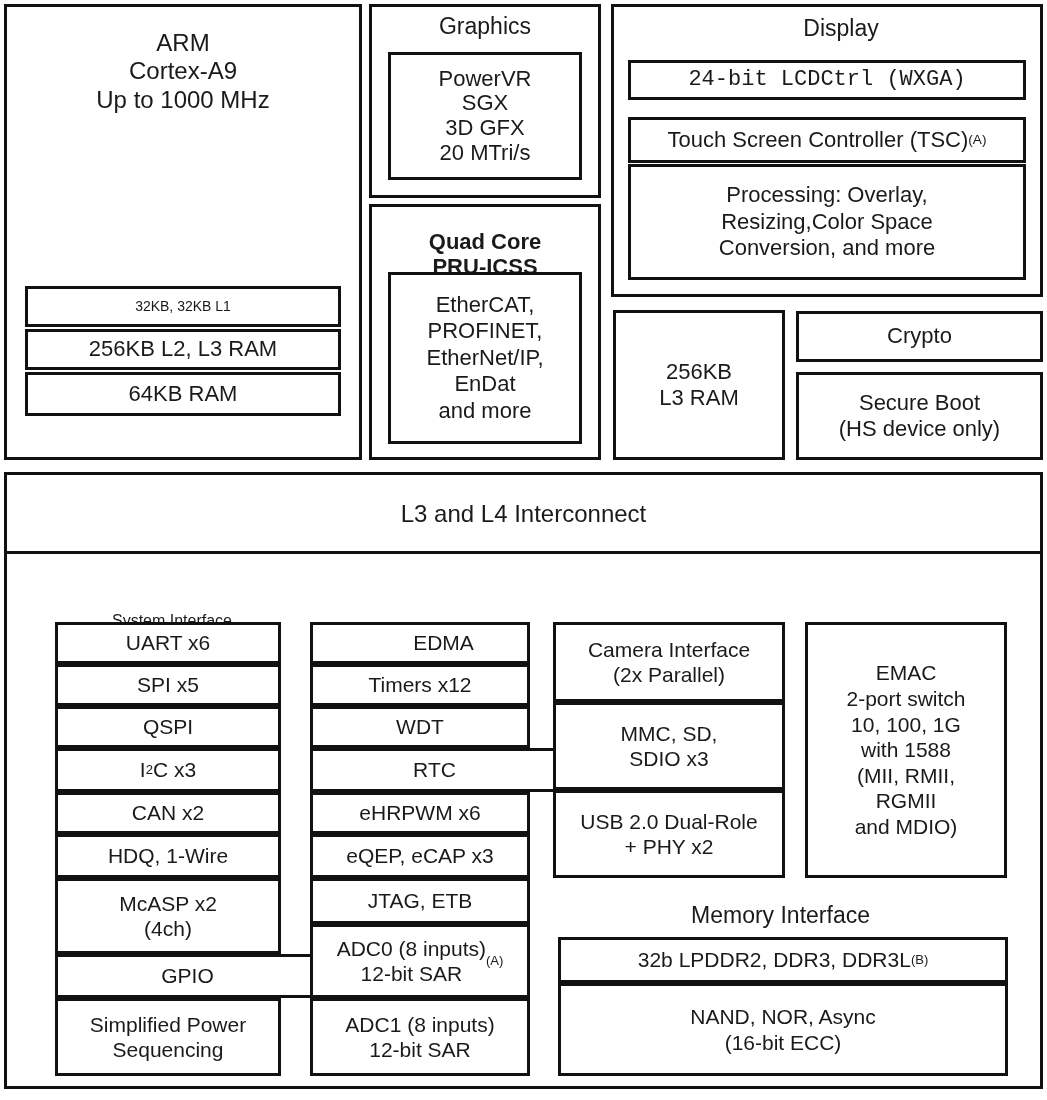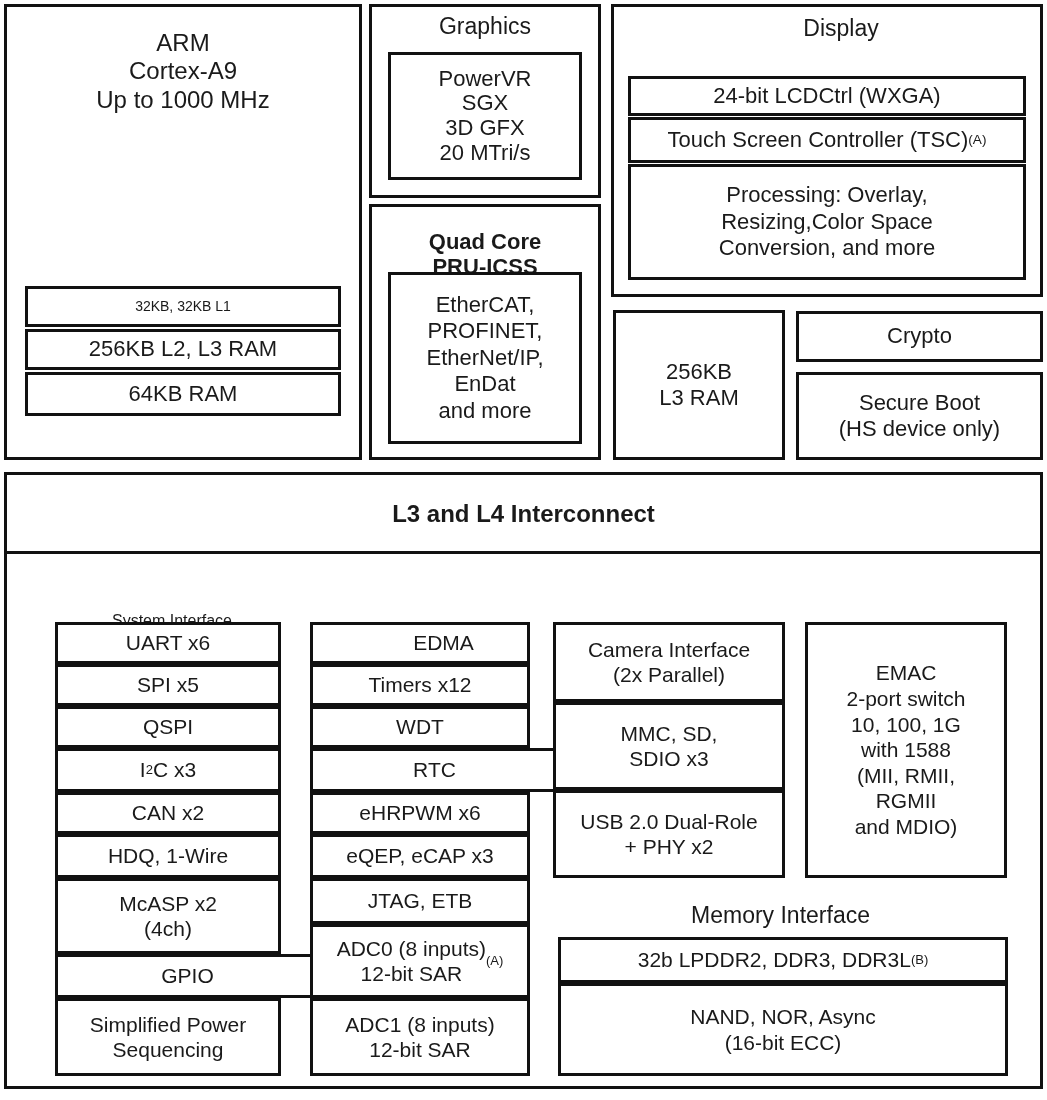--- a/index.html
+++ b/index.html
@@ -100,7 +100,7 @@
   <div class="bx" style="left:611px; top:4px; width:432px; height:293px;">
     <div class="label" style="font-size:23px; margin-top:8px;margin-left:28px;">Display</div>
   </div>
-  <div class="leaf" style="left:628px; top:76px; width:398px; height:40px; font-size:22px;">
+  <div class="leaf" style="left:628px; top:60px; width:398px; height:40px; font-size:22px;font-family:Liberation Mono, monospace;">
     <span>24-bit LCDCtrl (WXGA)</span>
   </div>
   <div class="leaf" style="left:628px; top:117px; width:398px; height:46px; font-size:22px;">

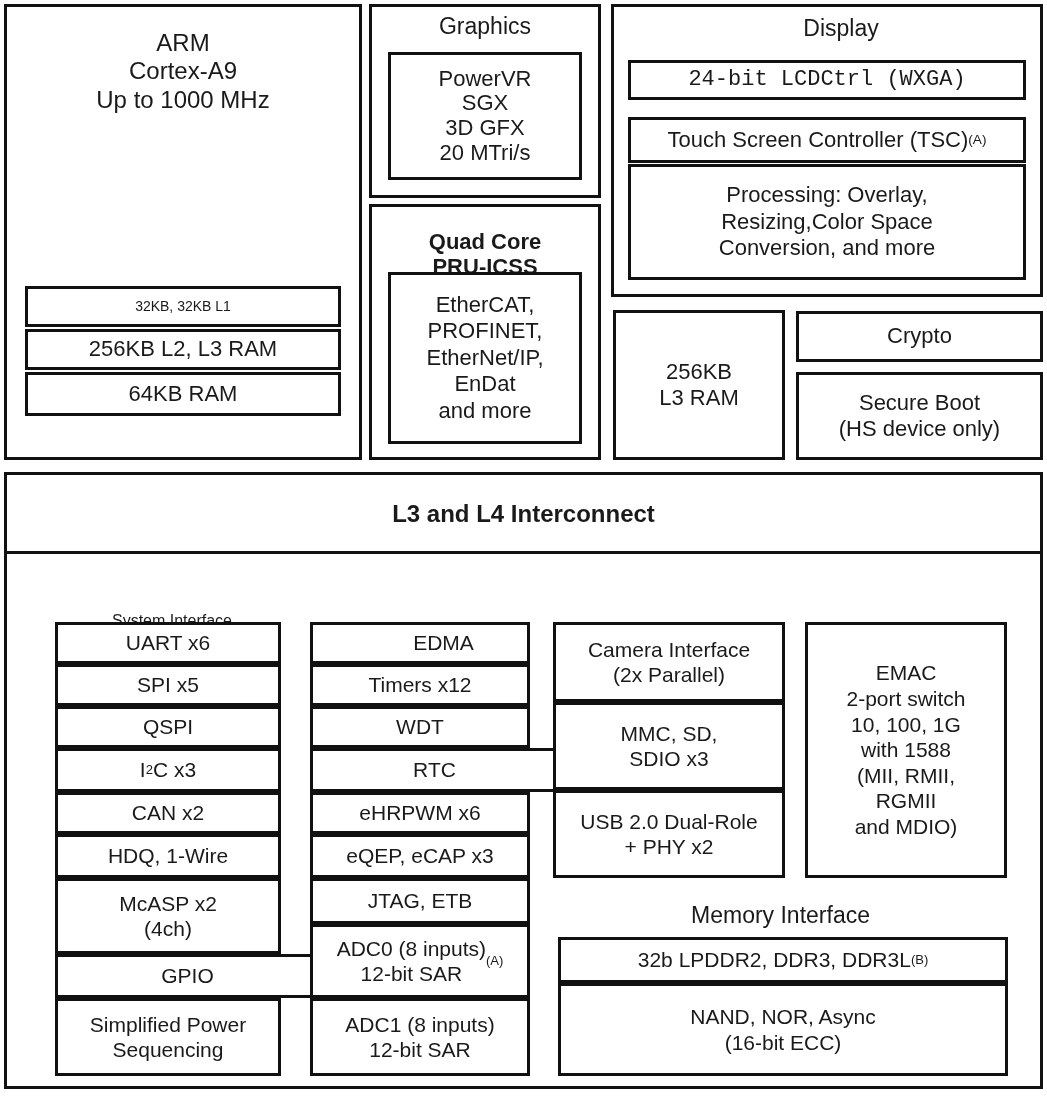--- a/index.html
+++ b/index.html
@@ -118,7 +118,7 @@
 (HS device only)</div>
   <div class="leaf" style="left:796px; top:311px; width:247px; height:51px; font-size:22px;">Crypto</div>
 
-  <div class="leaf" style="left:4px; top:472px; width:1039px; height:84px; font-size:24px;font-weight:bold;">L3 and L4 Interconnect</div>
+  <div class="leaf" style="left:4px; top:472px; width:1039px; height:84px; font-size:24px;">L3 and L4 Interconnect</div>
 
   <div class="bx" style="left:4px; top:551px; width:1039px; height:538px;"></div>
 

